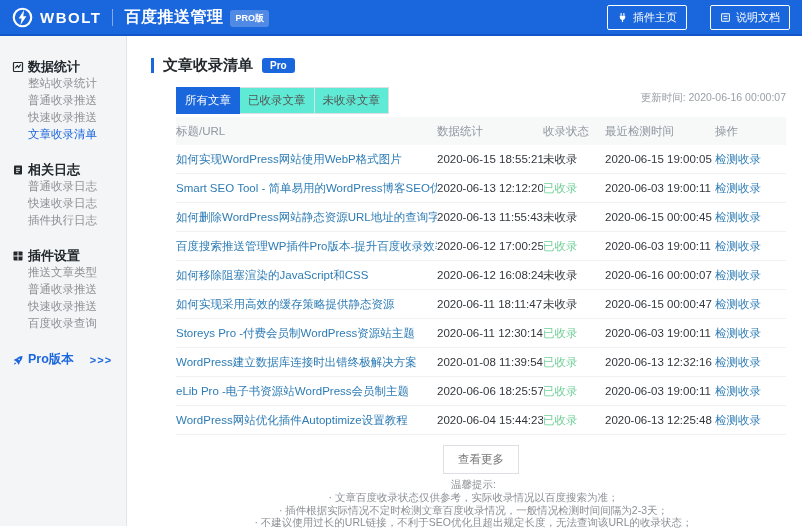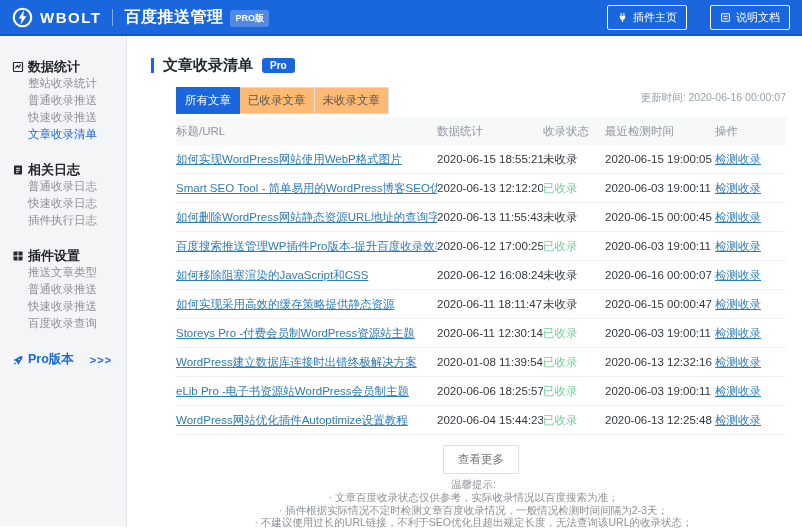--- a/index.html
+++ b/index.html
@@ -62,7 +62,7 @@
   .toolbar { display:flex; align-items:flex-start; margin-top:13px; height:24px; }
   .tabs { display:flex;justify-content:flex-end; }
   .tab {
-    font-size:11.5px; padding:5px 8px; background:#fdba74; color:#555;
+    font-size:11.5px; padding:5px 8px; background:#5eead4; color:#555;
     border:1px solid #dcdfe3; cursor:pointer; font-family:inherit; margin-left:-1px;
   }
   .tab:first-child { margin-left:0; }

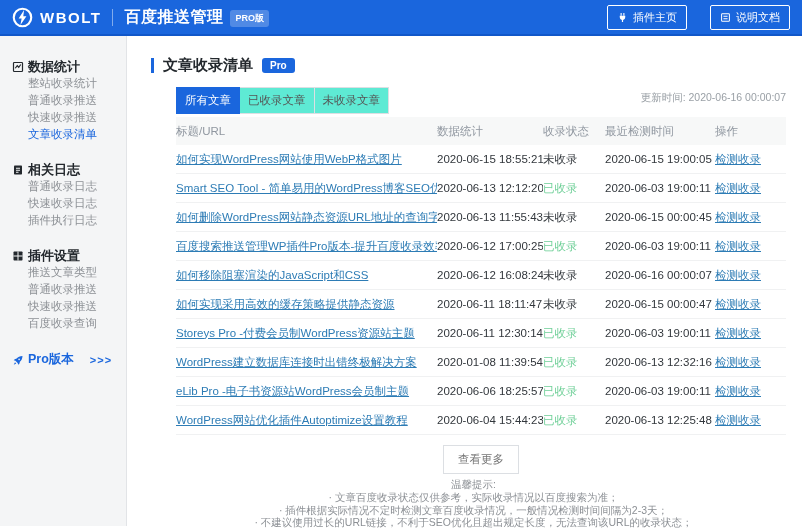--- a/index.html
+++ b/index.html
@@ -78,7 +78,7 @@
     font-size:11.5px; color:#32373c; padding:6.5px 6px 6.5px 0; line-height:15px;
     border-bottom:1px solid #f0f1f2; white-space:nowrap; overflow:hidden;
   }
-  a.tlink { color:#2d7cb5; text-decoration:underline; cursor:pointer; }
+  a.tlink { color:#2d7cb5; cursor:pointer; }
   td.c-status { color:#32373c; }
   td.c-status.ok { color:#6ecf97; }
   .load-more-wrap { text-align:center; margin-top:10px; }

